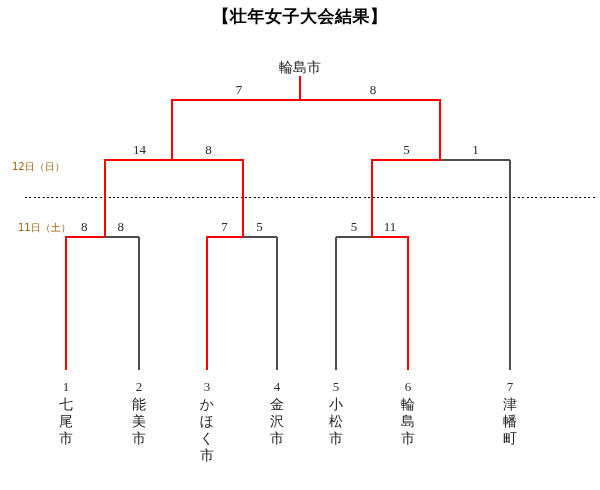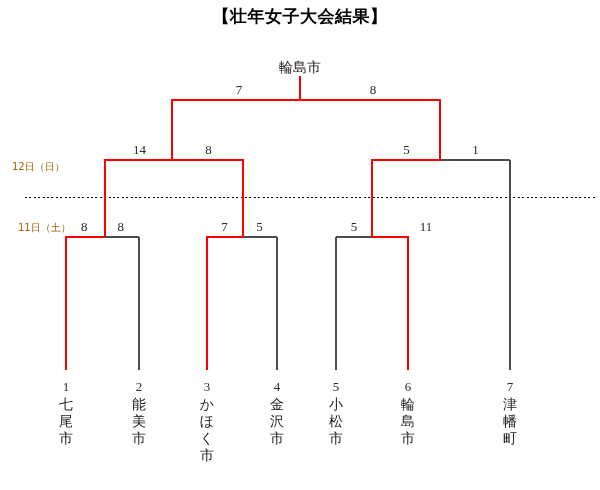--- a/index.html
+++ b/index.html
@@ -118,7 +118,7 @@
       <div class="score" style="left: 224.5px; top: 219px;">7</div>
       <div class="score" style="left: 259.5px; top: 219px;">5</div>
       <div class="score" style="left: 354px; top: 219px;">5</div>
-      <div class="score" style="left: 390px; top: 219px; margin-left: 36px;">11</div>
+      <div class="score" style="left: 390px; top: 219px;">11</div>
       <div class="score" style="left: 139.5px; top: 142px;">14</div>
       <div class="score" style="left: 208.5px; top: 142px;">8</div>
       <div class="score" style="left: 406.5px; top: 142px;">5</div>

